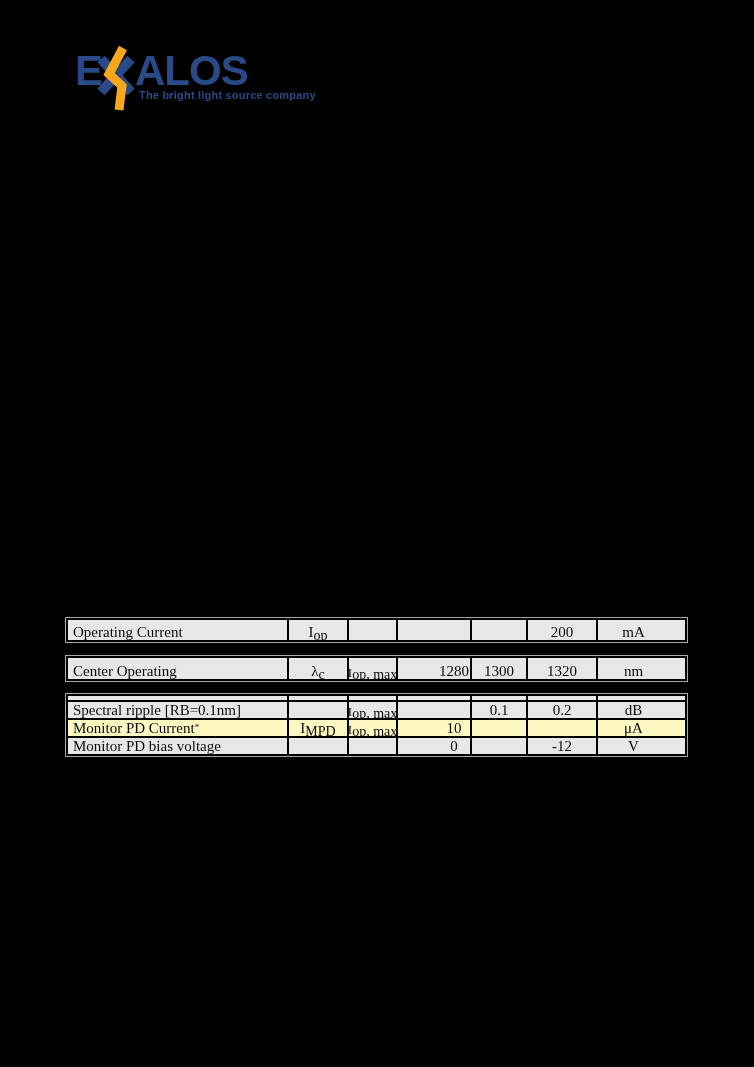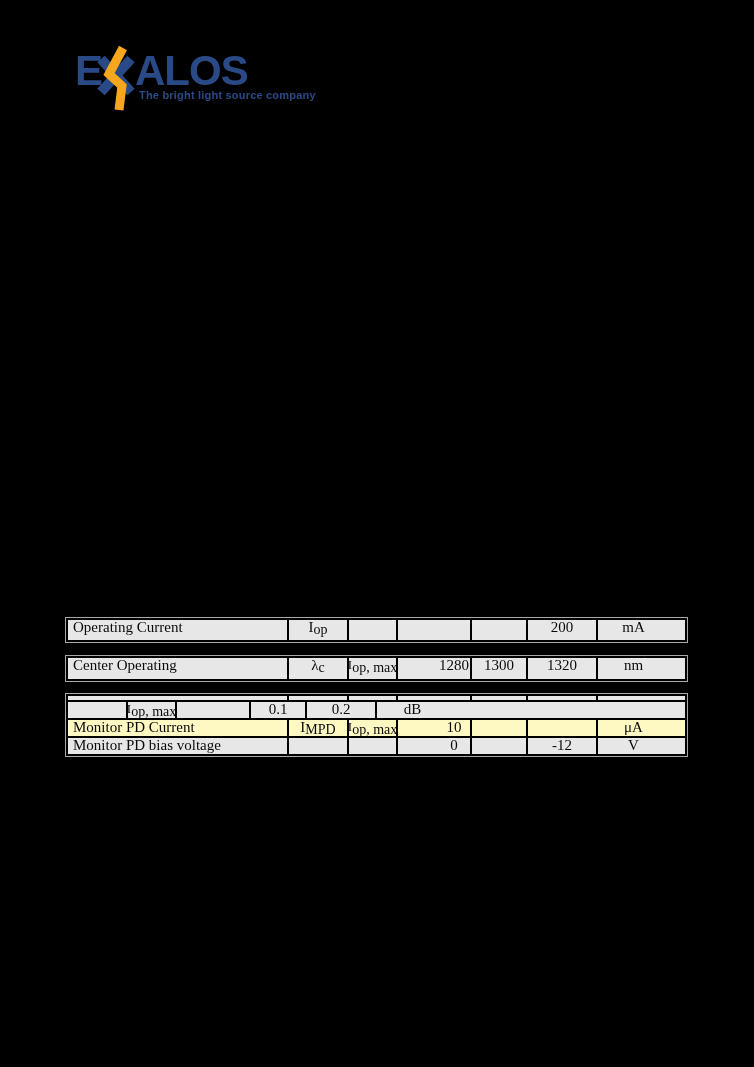--- a/index.html
+++ b/index.html
@@ -51,7 +51,7 @@
   .cell{
     box-sizing:border-box;
     border-right:2px solid #000;
-    display:flex;align-items:flex-start;justify-content:center;
+    display:flex;align-items:flex-end;justify-content:center;
     font-size:15px;line-height:1;color:#0a0a0a;
     overflow:hidden;white-space:nowrap;
   }

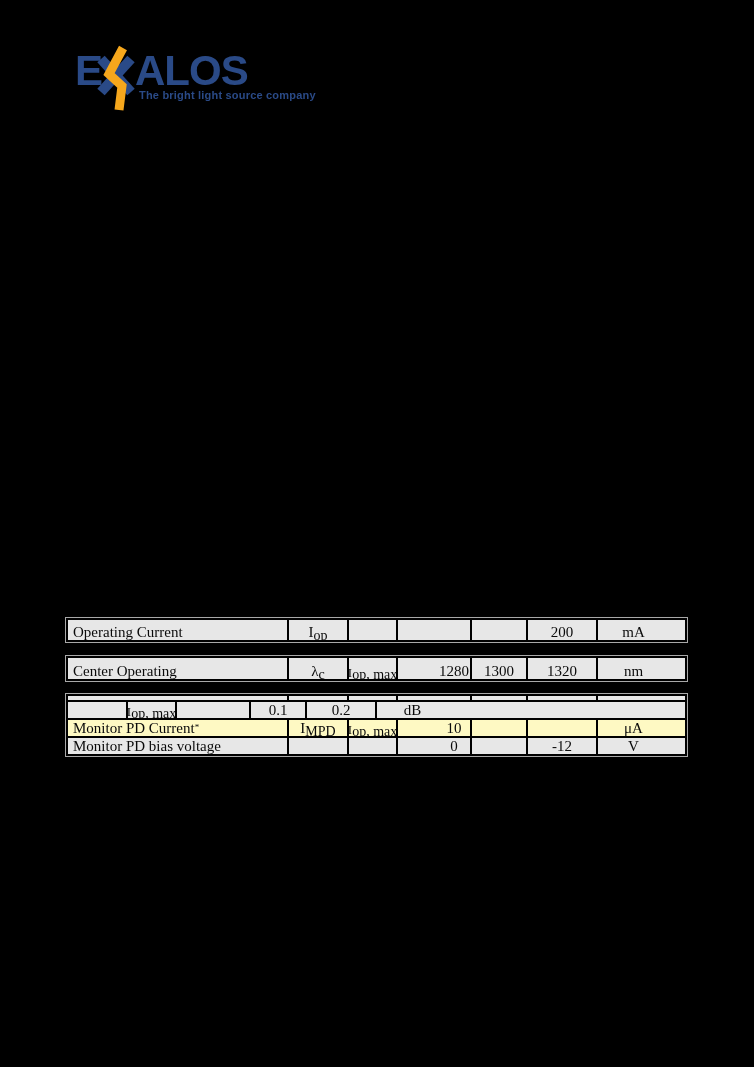--- a/index.html
+++ b/index.html
@@ -143,6 +143,9 @@
   </div>
 
   <div class="row">
+    <div class="cell c0">
+      <span>Spectral ripple [RB=0.1nm]</span>
+    </div>
     <div class="cell c1"></div>
     <div class="cell c2">
       <span>I</span>

